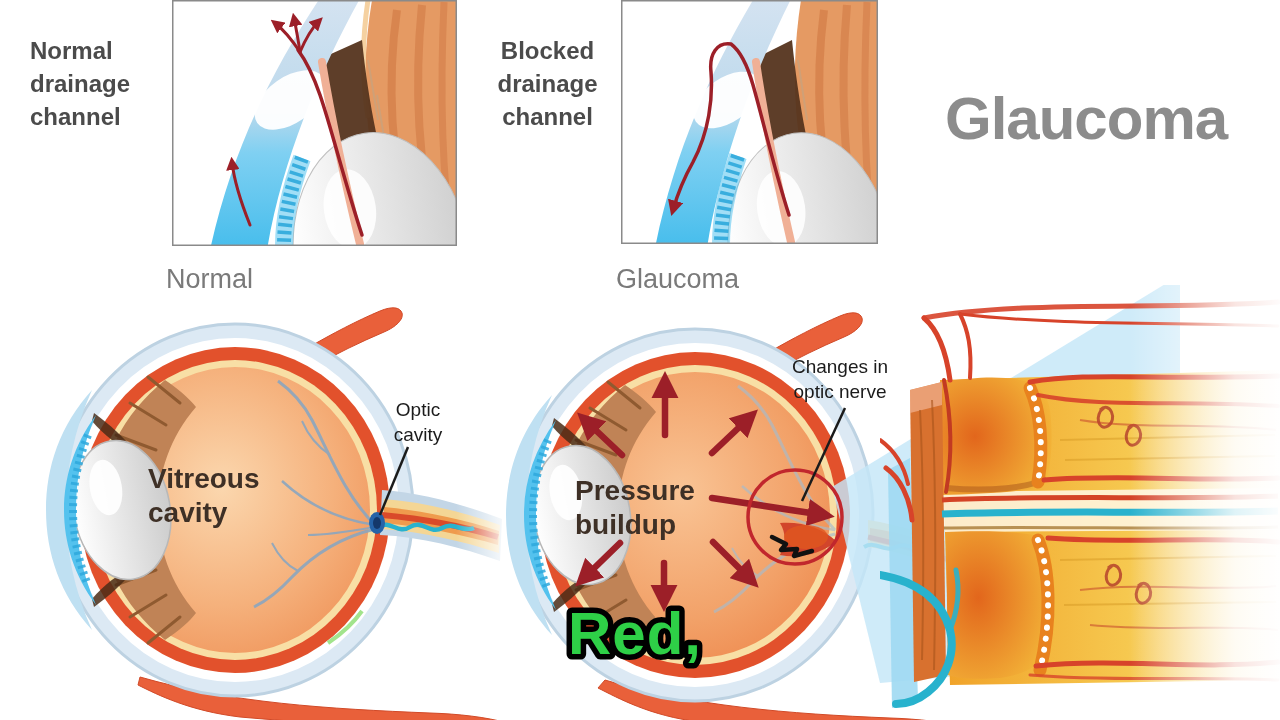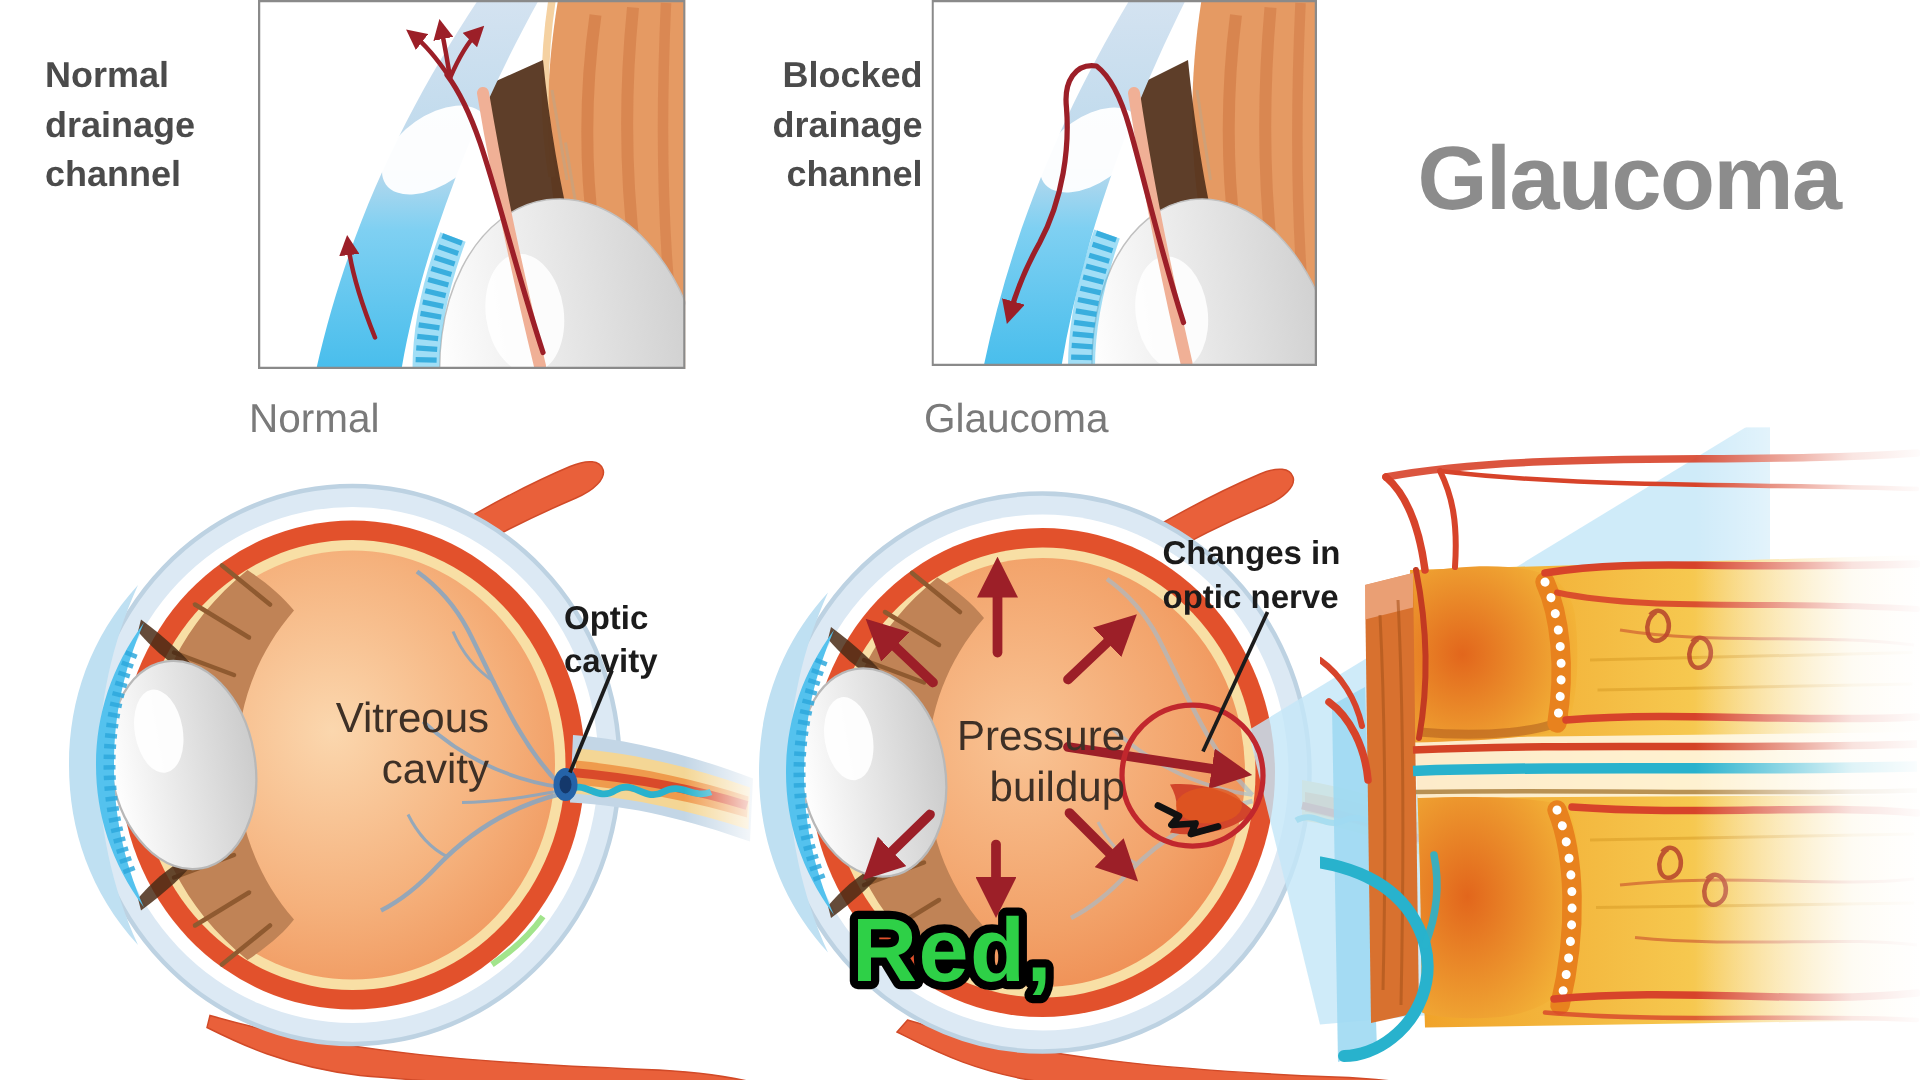--- a/index.html
+++ b/index.html
@@ -357,7 +357,7 @@
 drainage
 channel</div>
 
-  <div class="abs label-layer channel-label" style="left:480px;top:34px;width:135px;text-align:right;">Blocked
+  <div class="abs label-layer channel-label" style="left:480px;top:34px;width:135px;text-align:center;">Blocked
 drainage
 channel</div>
 

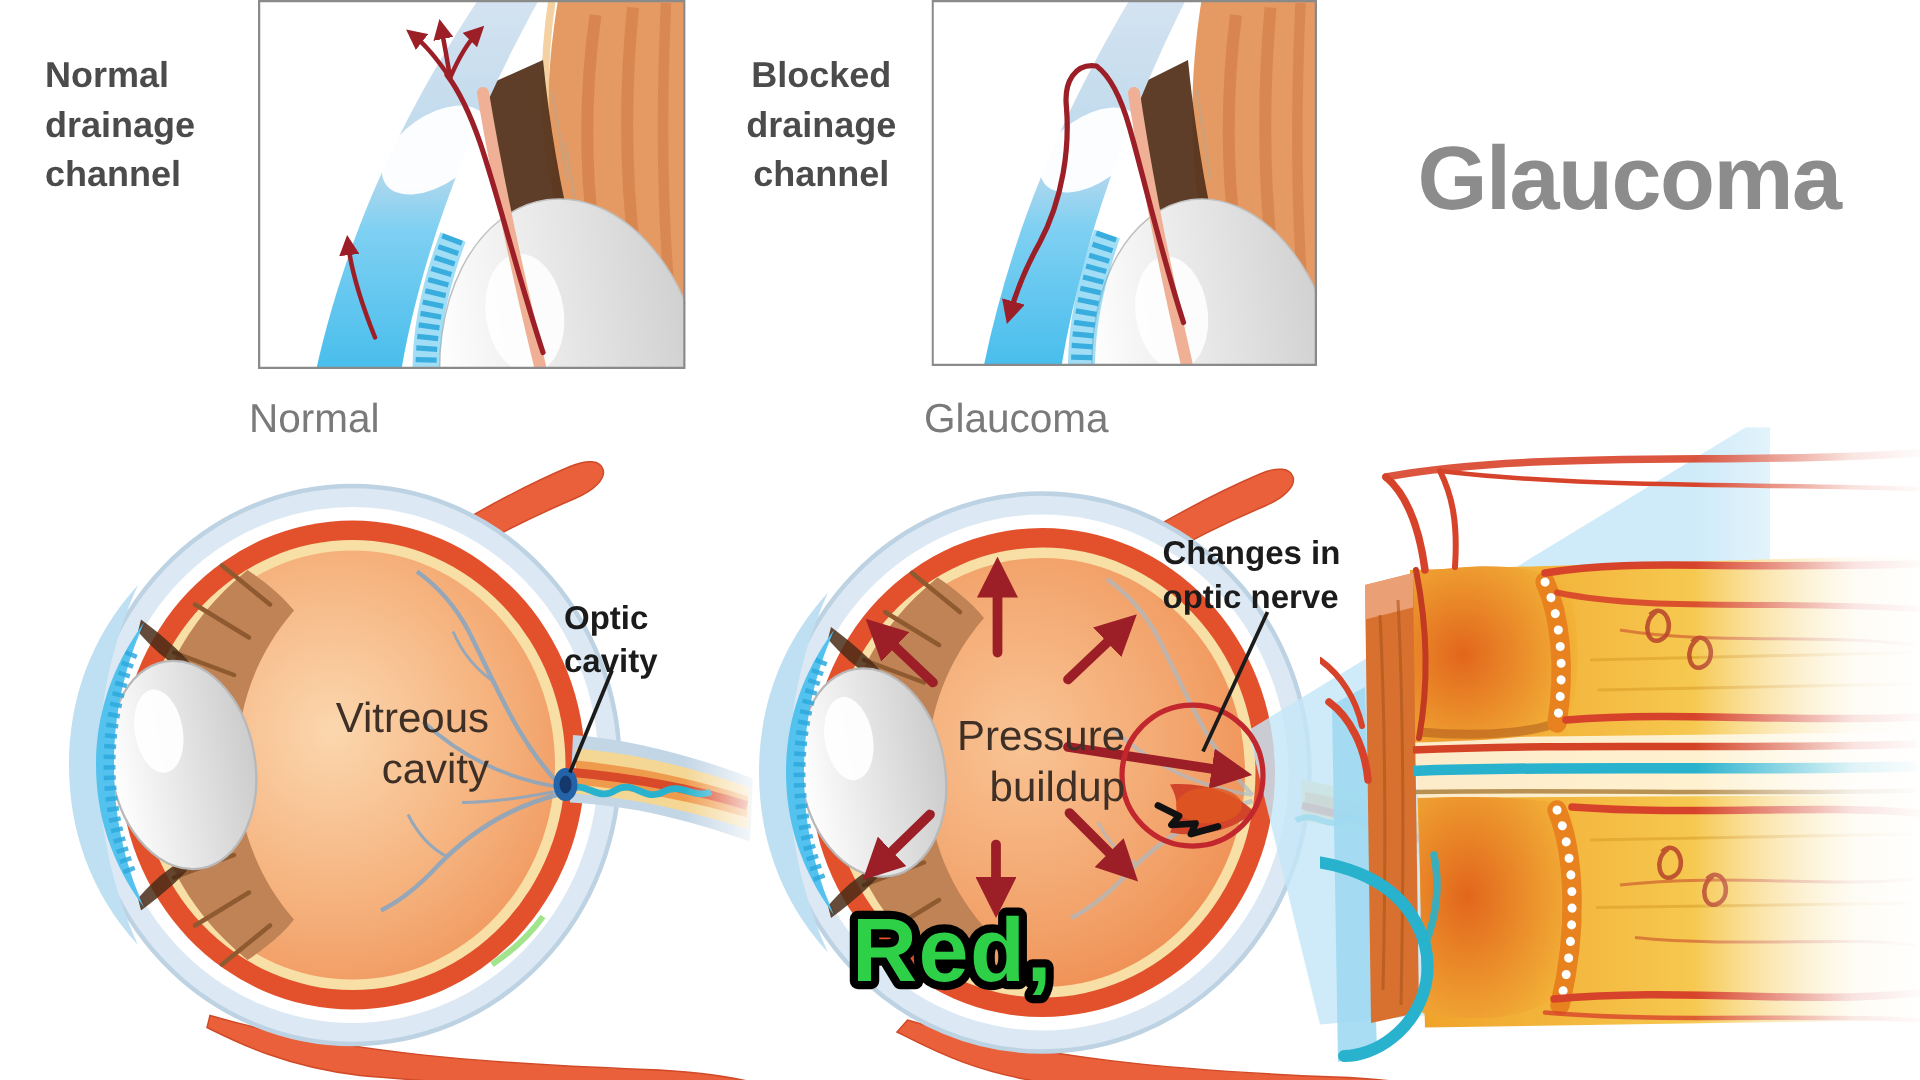--- a/index.html
+++ b/index.html
@@ -13,8 +13,8 @@
   .big-title{font-size:60px;font-weight:700;color:var(--title-gray,#8c8c8c);letter-spacing:-1px;}
   .anat-big{font-size:28px;font-weight:400;color:var(--anatomy-label-brown,#3e3026);
             line-height:1.22;white-space:pre-line;text-align:right;}
-  .anat-small{font-size:22px;font-weight:700;color:var(--pointer-black,#1b1b1b);
-              line-height:1.3;white-space:pre-line;text-align:left;}
+  .anat-small{font-size:19px;font-weight:400;color:var(--pointer-black,#1b1b1b);
+              line-height:1.3;white-space:pre-line;text-align:center;}
   .z1{z-index:1}.z2{z-index:2}.z3{z-index:3}
   .label-layer{z-index:10}
   .subtitle-layer{z-index:20}

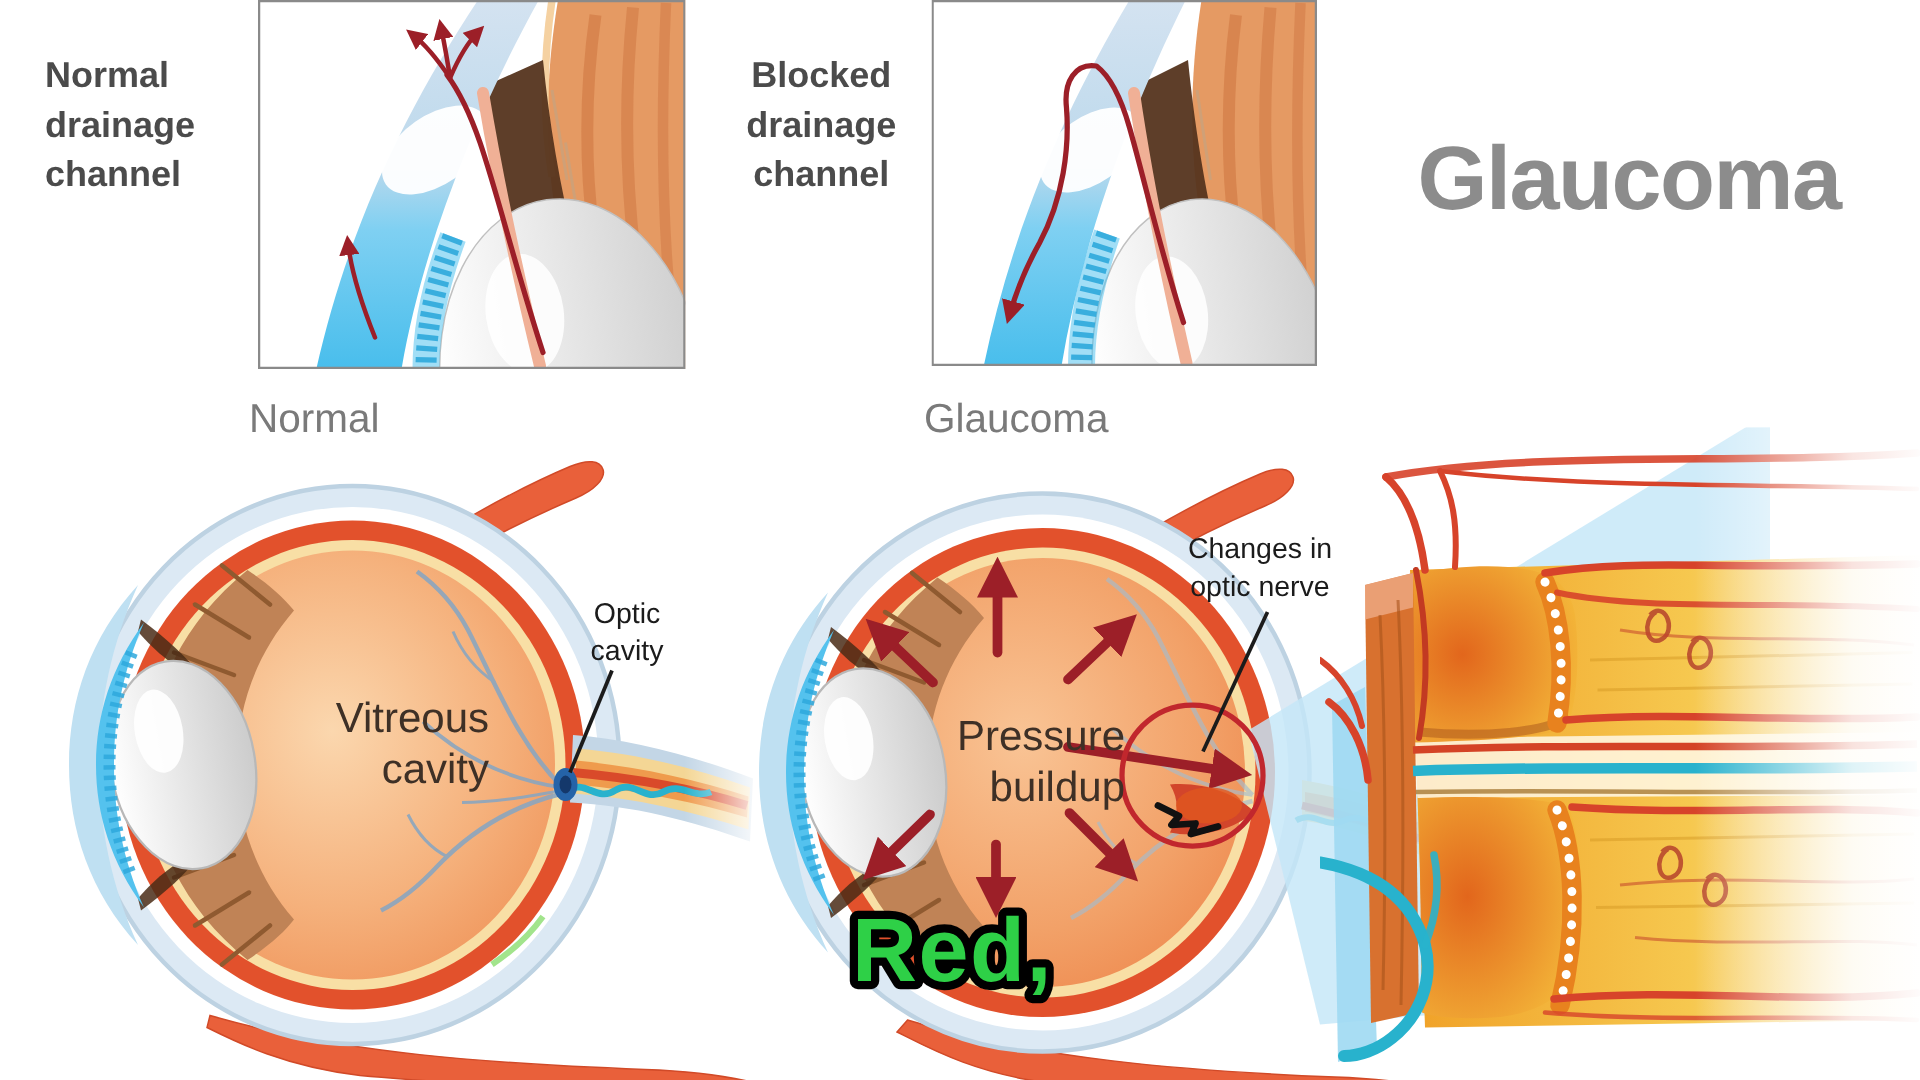--- a/index.html
+++ b/index.html
@@ -11,8 +11,8 @@
                  line-height:1.38;white-space:pre-line;}
   .caption{font-size:27px;font-weight:400;color:var(--caption-gray,#7a7a7a);}
   .big-title{font-size:60px;font-weight:700;color:var(--title-gray,#8c8c8c);letter-spacing:-1px;}
-  .anat-big{font-size:28px;font-weight:400;color:var(--anatomy-label-brown,#3e3026);
-            line-height:1.22;white-space:pre-line;text-align:right;}
+  .anat-big{font-size:28px;font-weight:700;color:var(--anatomy-label-brown,#3e3026);
+            line-height:1.22;white-space:pre-line;text-align:left;}
   .anat-small{font-size:19px;font-weight:400;color:var(--pointer-black,#1b1b1b);
               line-height:1.3;white-space:pre-line;text-align:center;}
   .z1{z-index:1}.z2{z-index:2}.z3{z-index:3}

